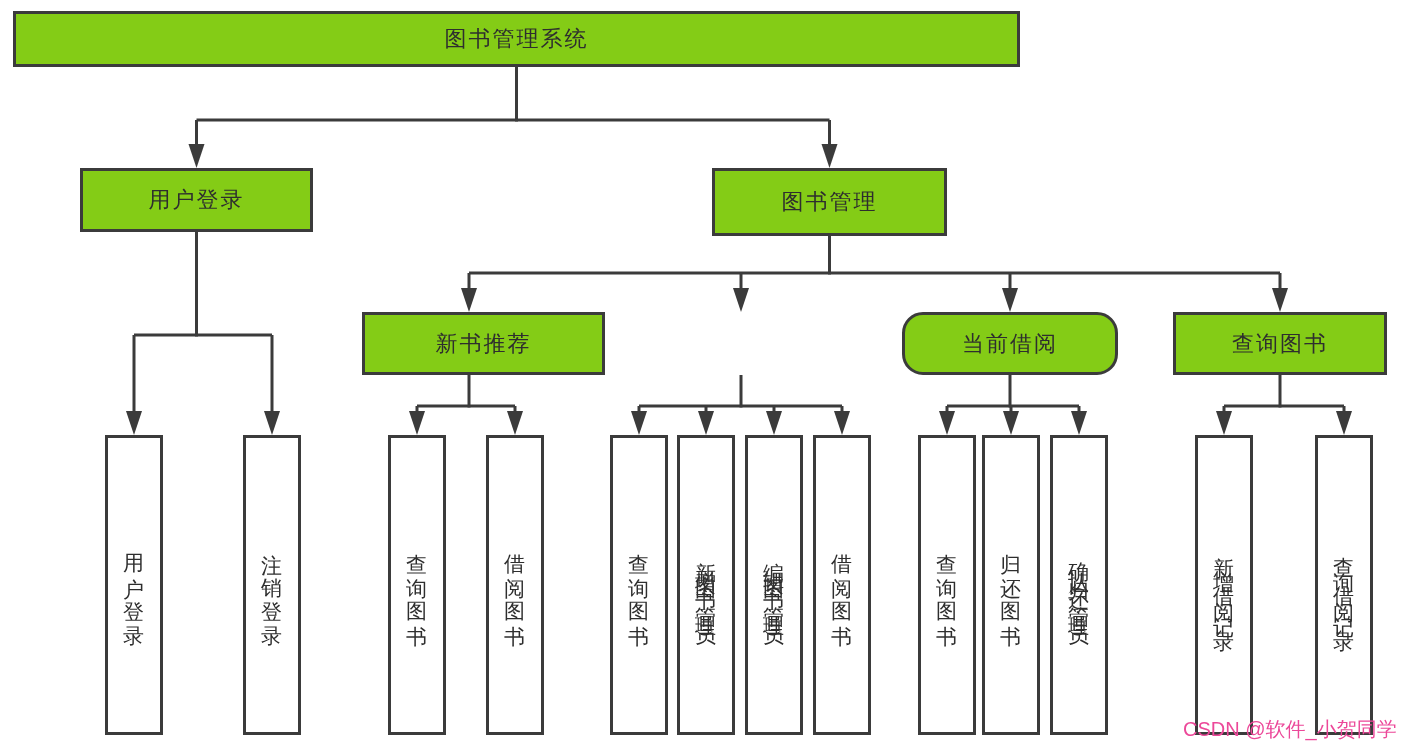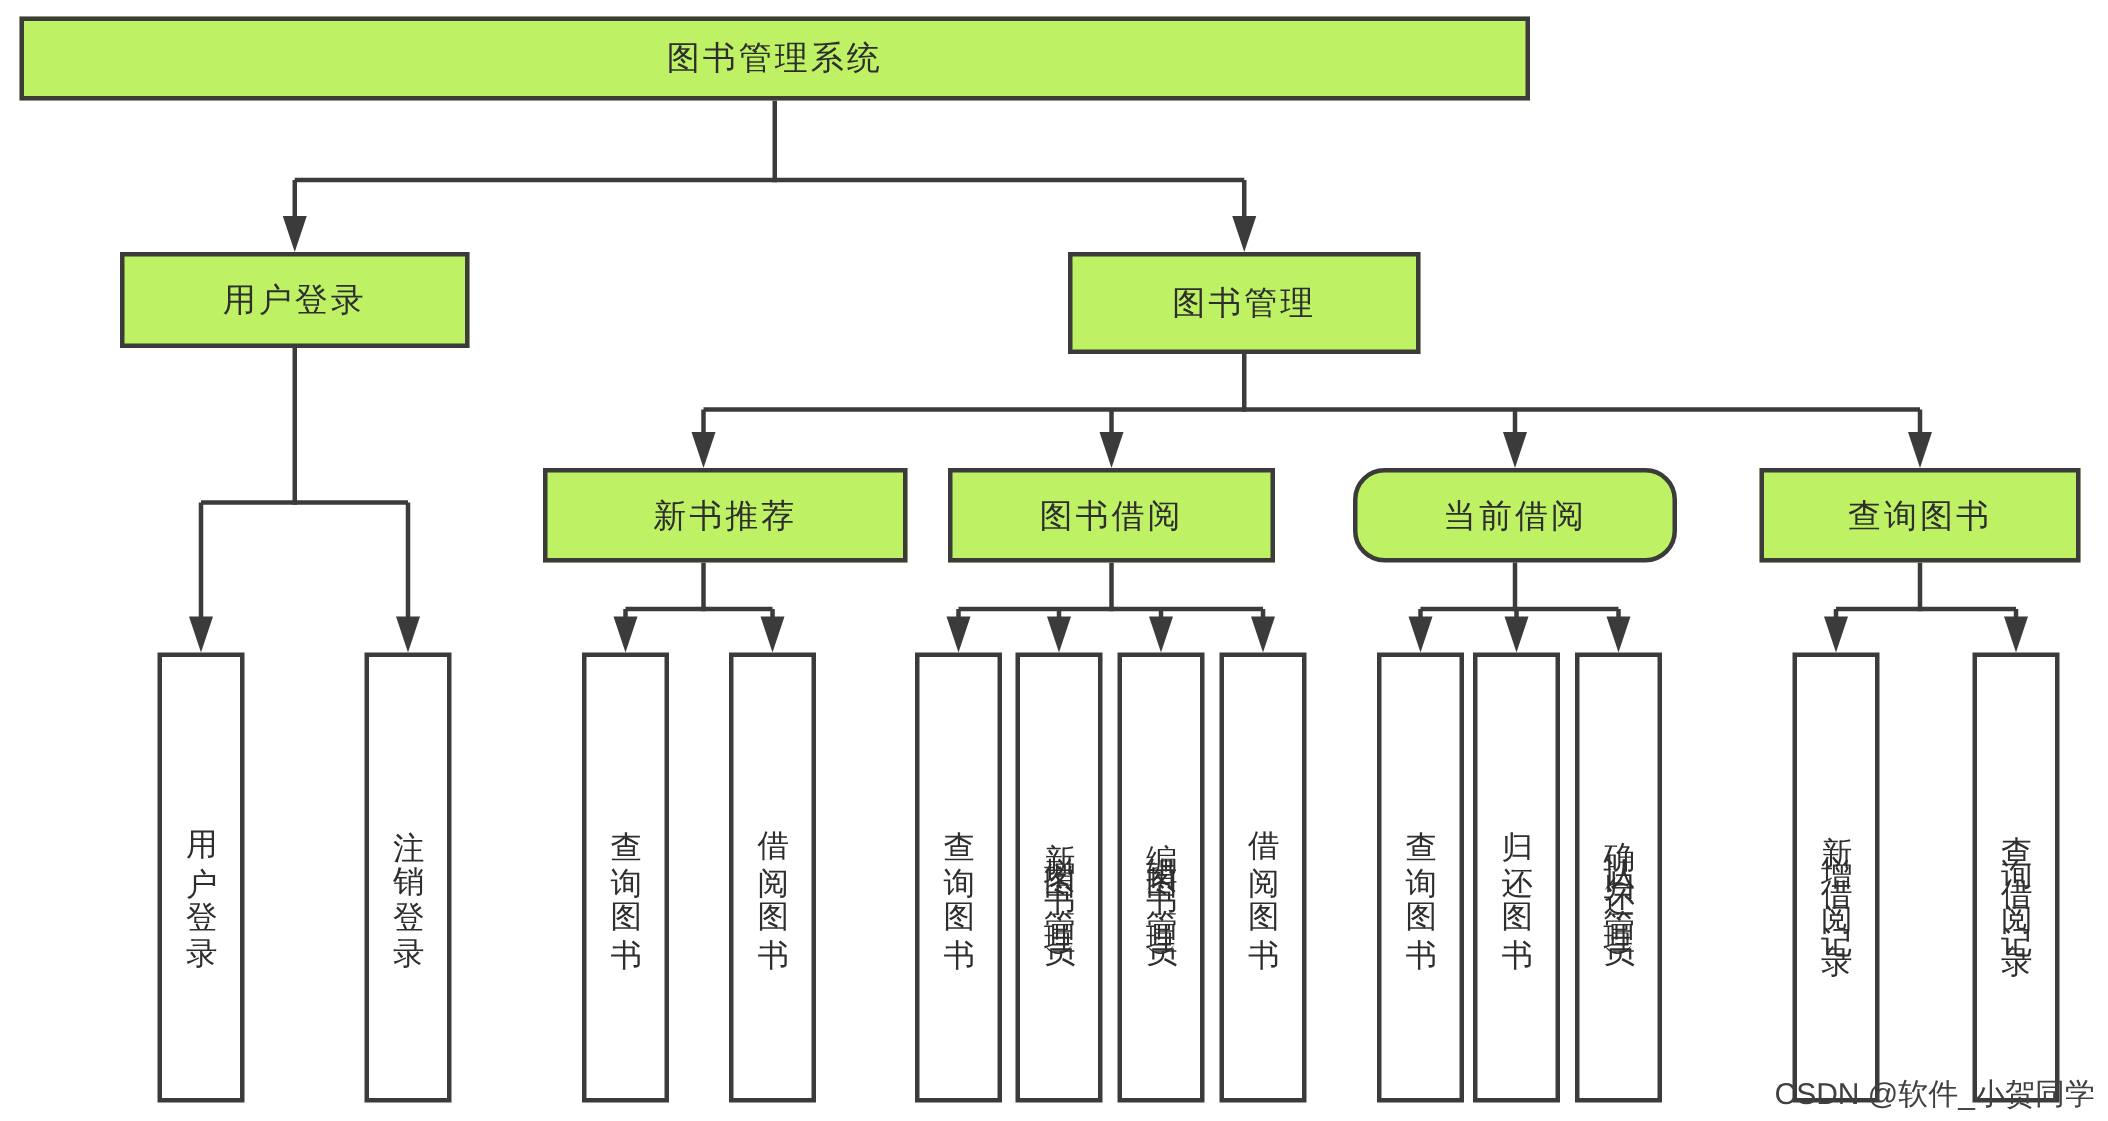--- a/index.html
+++ b/index.html
@@ -26,7 +26,7 @@
     position: absolute;
     box-sizing: border-box;
     border: 3px solid #3b3b3b;
-    background: #bef264;
+    background: #84cc16;
     display: flex;
     align-items: center;
     justify-content: center;

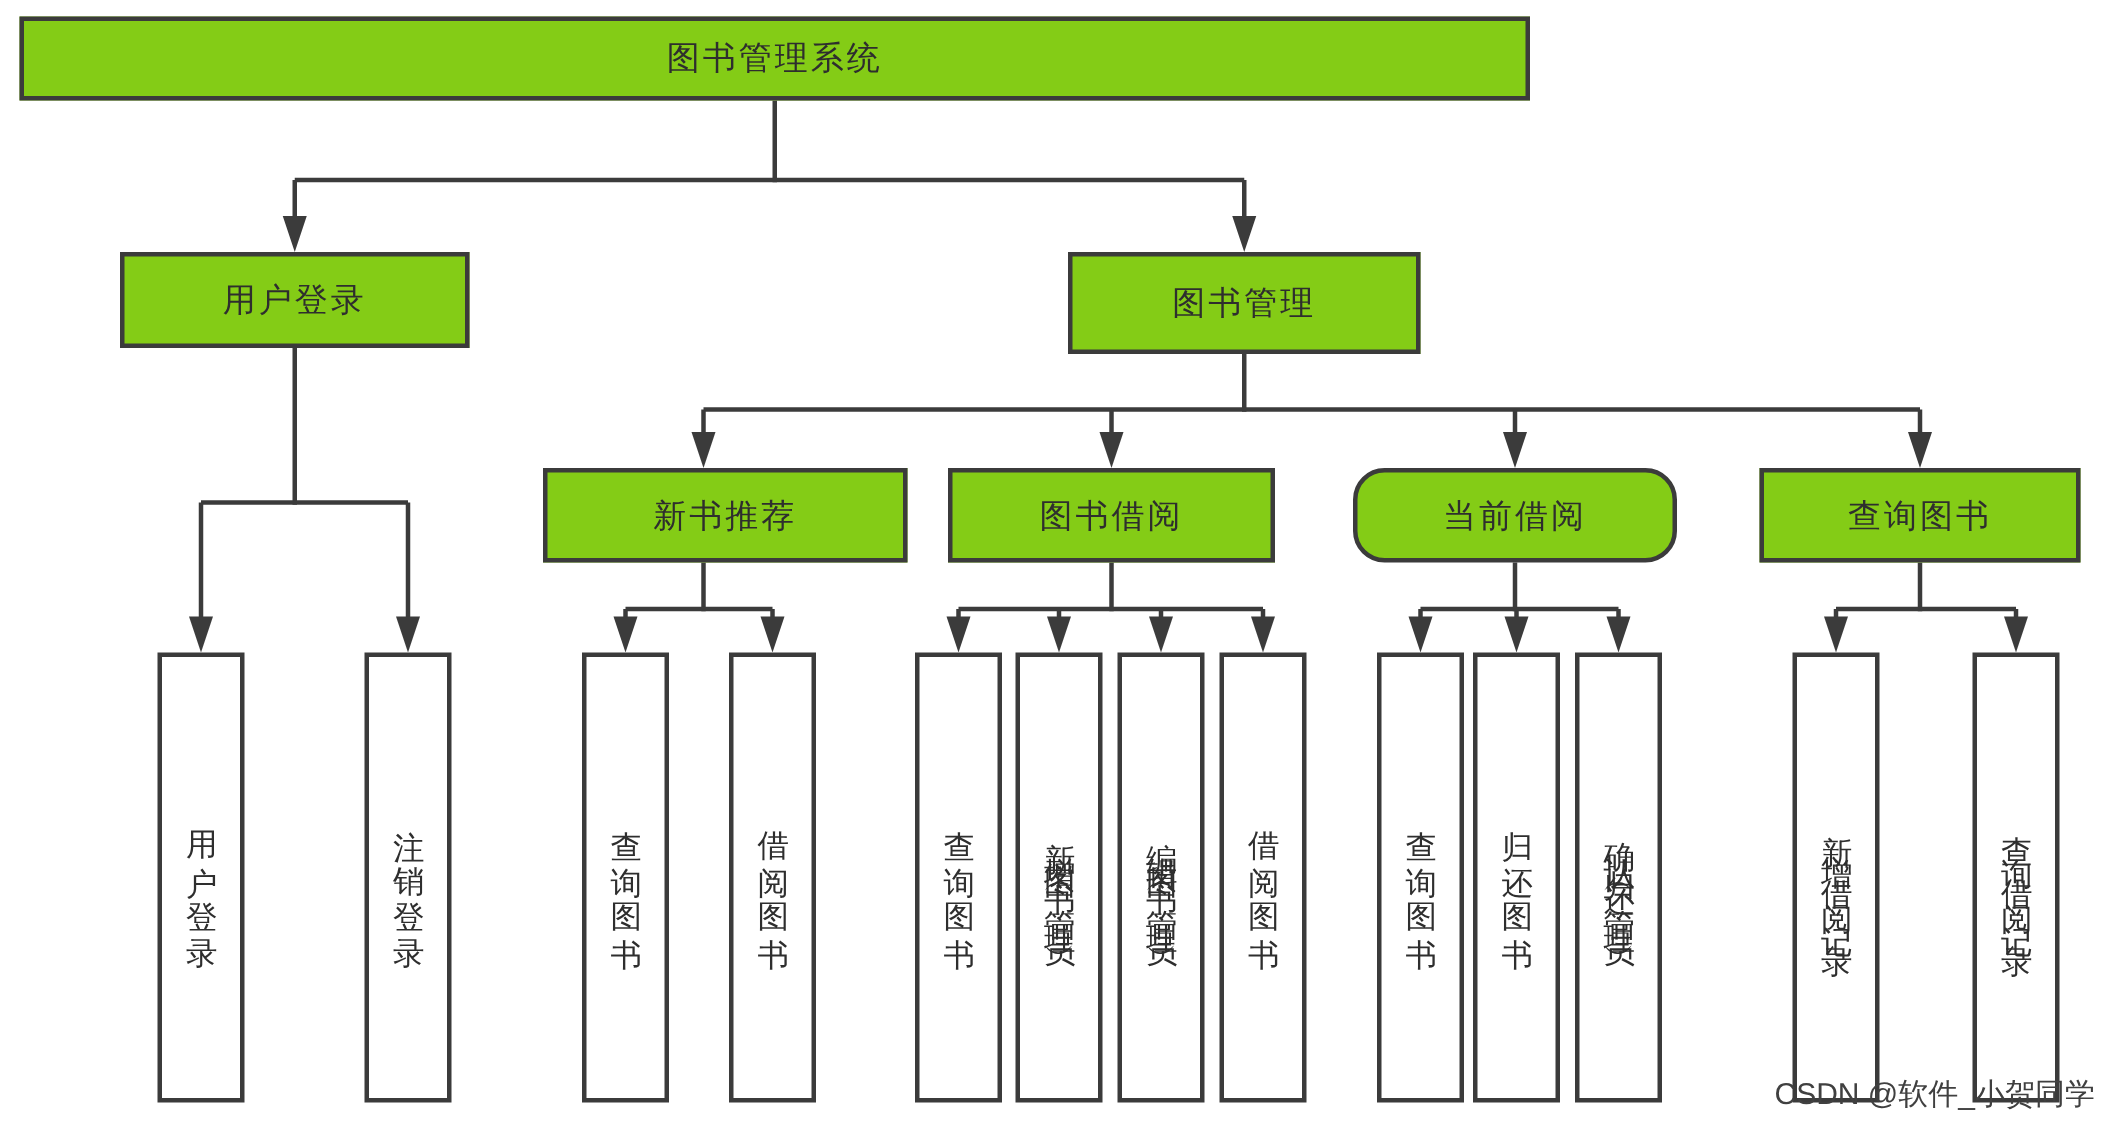--- a/index.html
+++ b/index.html
@@ -142,7 +142,6 @@
   <div class="node" style="left:712px; top:168px; width:235px; height:68px;text-align:center;">图书管理</div>
 
   <div class="node" style="left:362px; top:312px; width:243px; height:63px;">新书推荐</div>
-  <div class="node" style="left:632px; top:312px; width:218px; height:63px;">图书借阅</div>
   <div class="node" style="left:902px; top:312px; width:216px; height:63px;border-radius:21px;">当前借阅</div>
   <div class="node" style="left:1173px; top:312px; width:214px; height:63px;">查询图书</div>
 

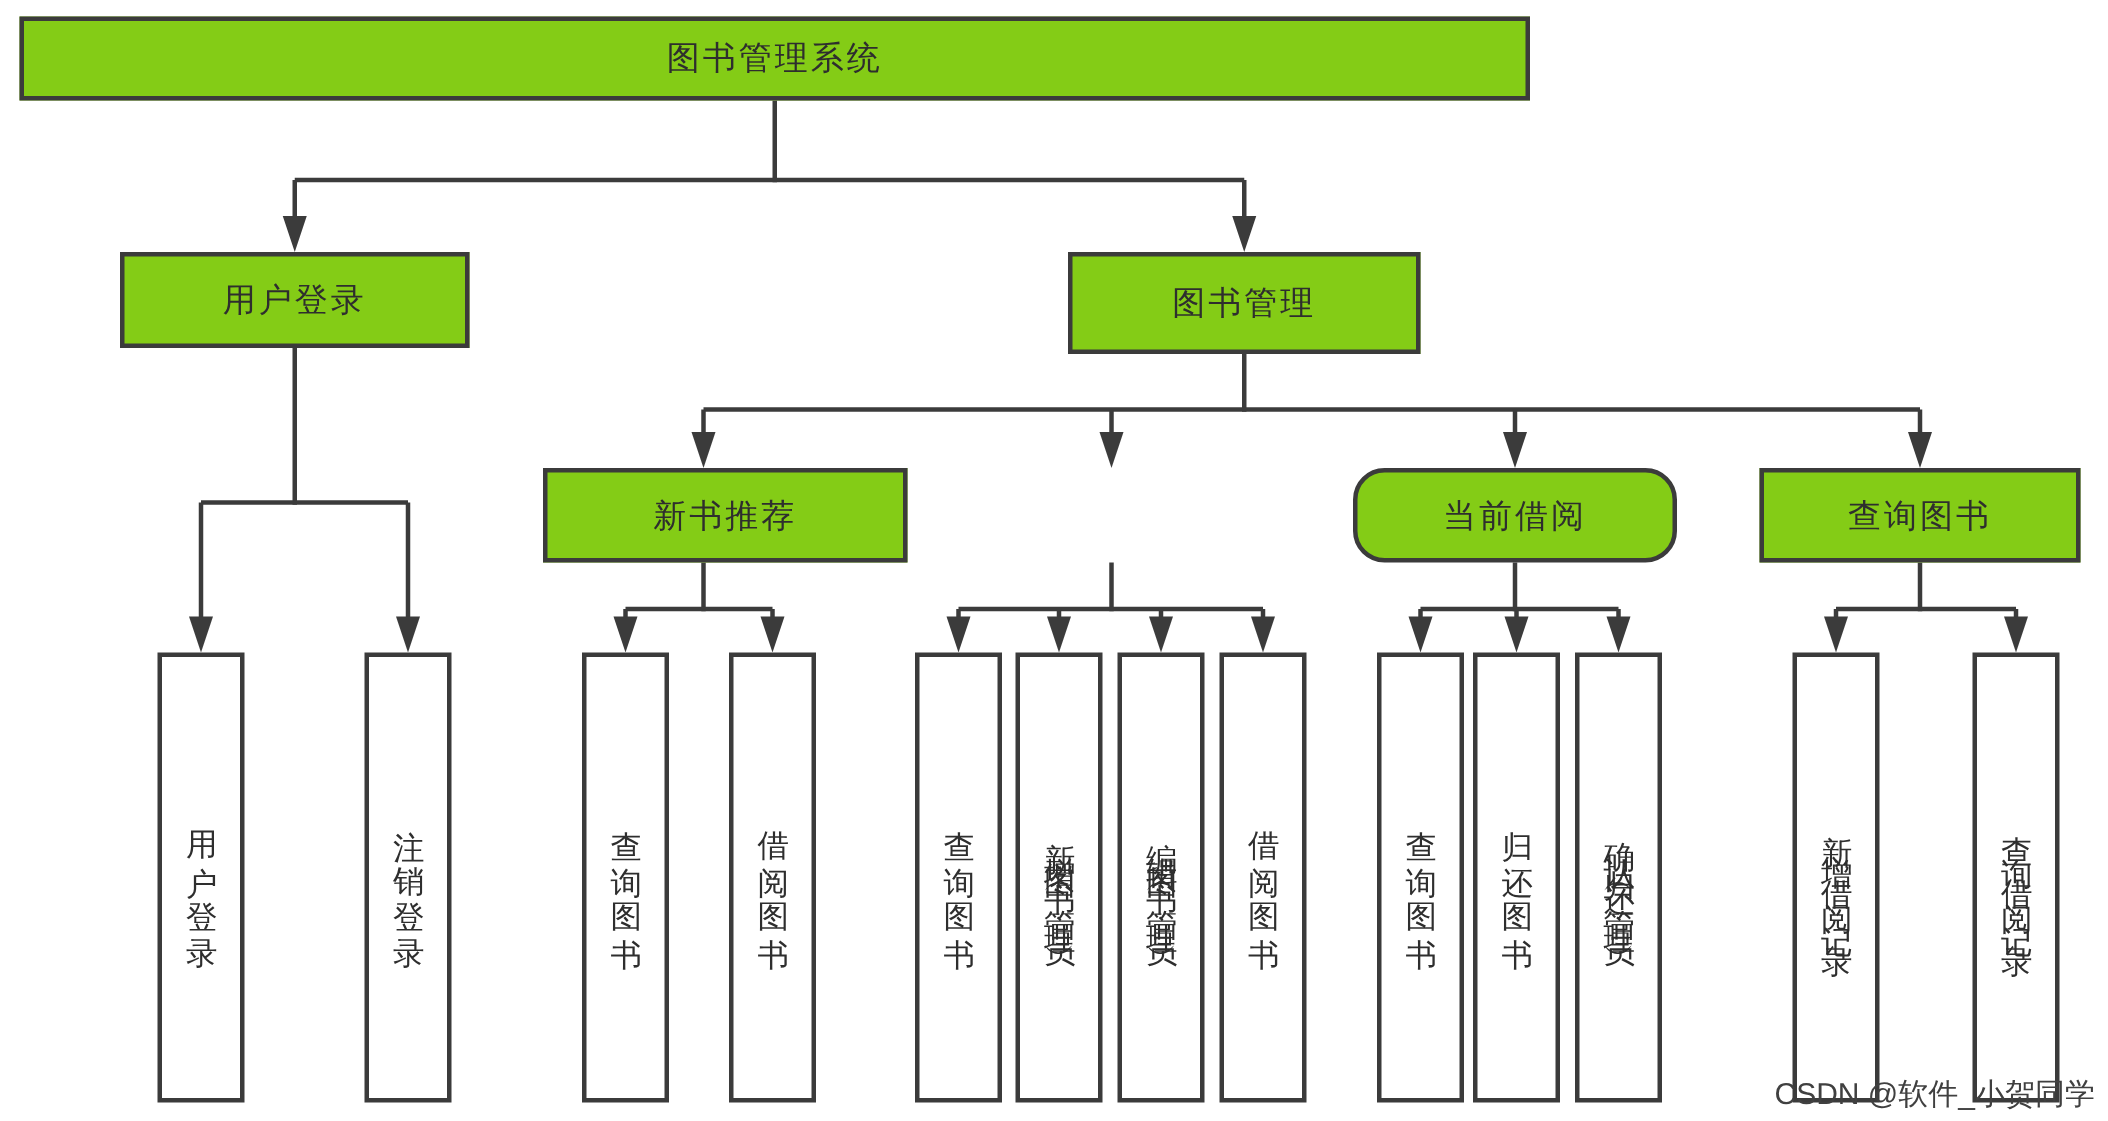--- a/index.html
+++ b/index.html
@@ -61,7 +61,7 @@
     top: 716px;
     left: 1183px;
     font-size: 20px;
-    color: #404040;
+    color: #ec4899;
     white-space: nowrap;
     z-index: 5;
   }

